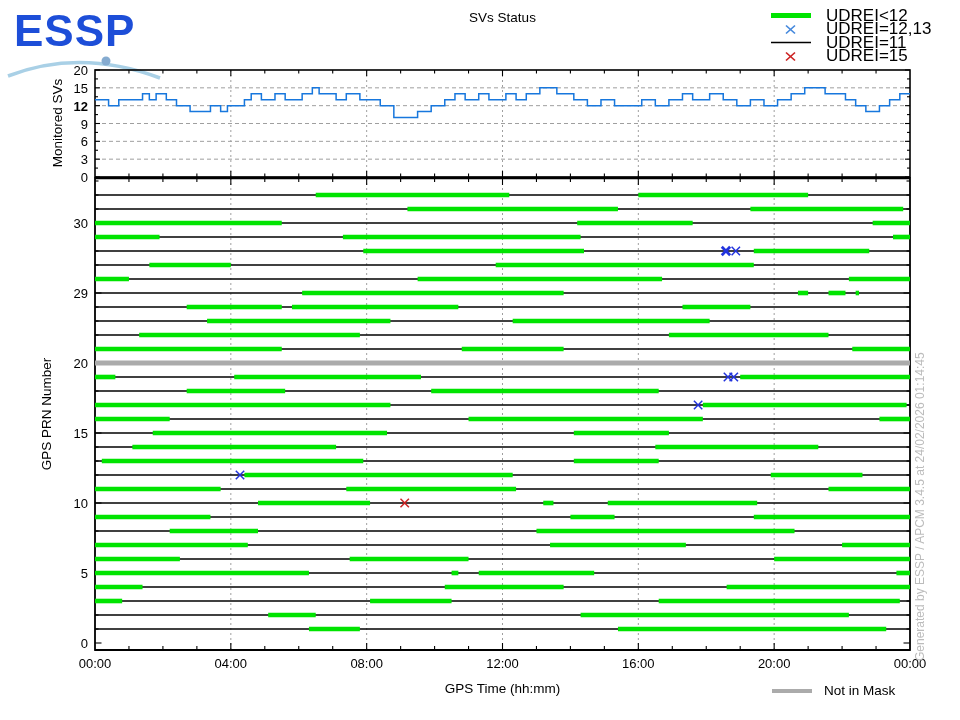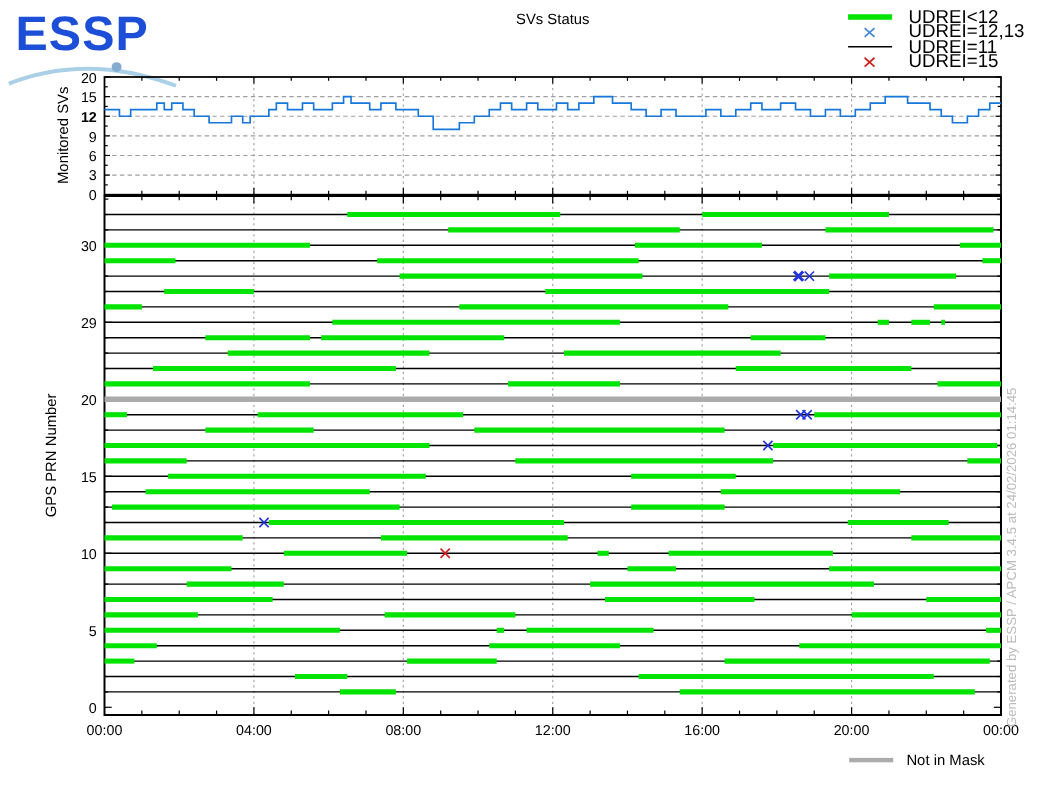--- a/index.html
+++ b/index.html
@@ -496,6 +496,7 @@
 
   <div class="ylabel" style="left:57px;top:123px;">Monitored SVs</div>
   <div class="ylabel" style="left:46px;top:414px;">GPS PRN Number</div>
+  <div class="xlabel">GPS Time (hh:mm)</div>
 
   <div id="tick-labels">
       <div class="ytick" style="left: 60px; top: 170px;">0</div>

